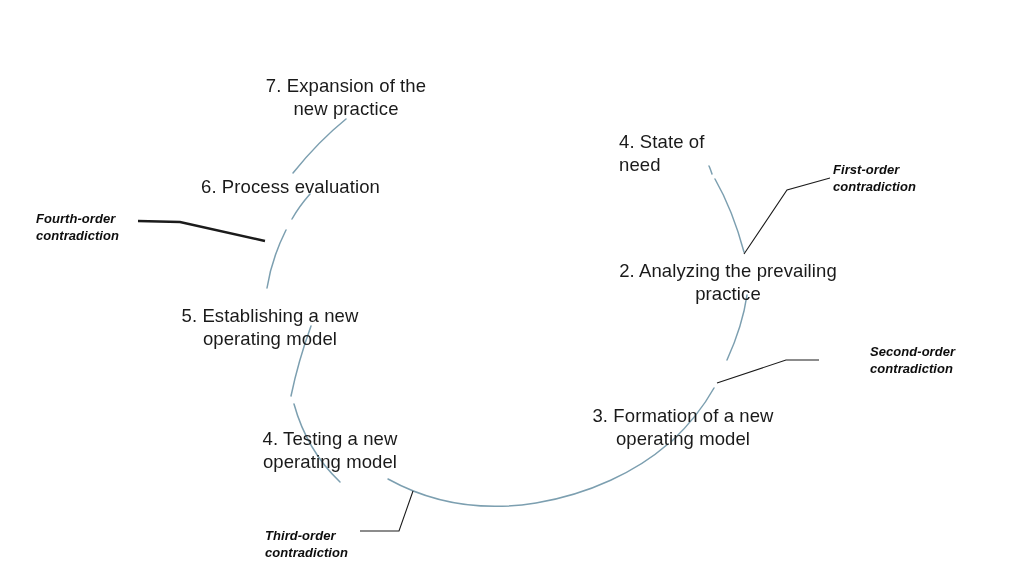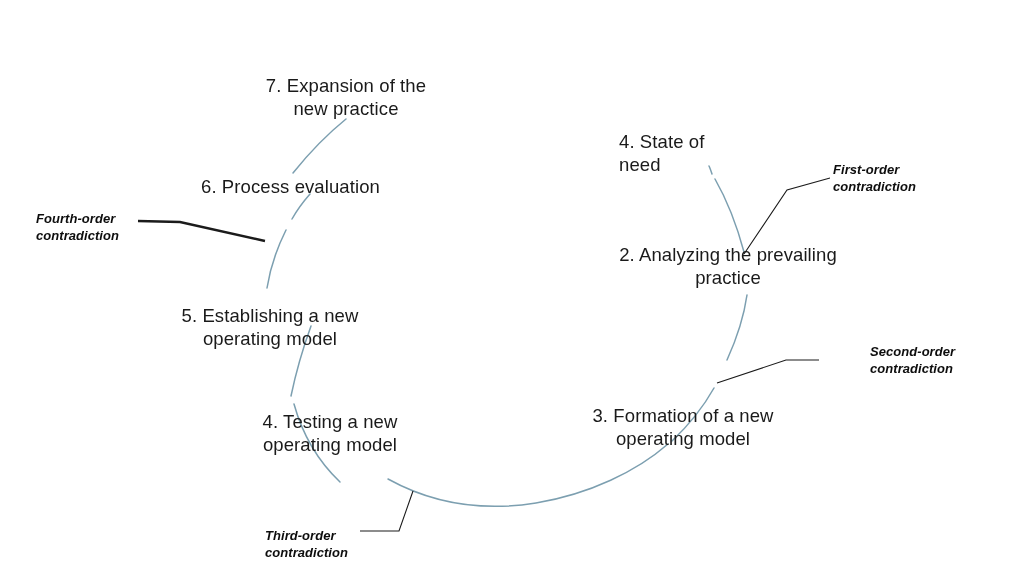--- a/index.html
+++ b/index.html
@@ -75,7 +75,7 @@
   <div id="stage-layer">
       <div class="stage-label ta-left" style="left: 619px; top: 130px; width: 120px;">4. State of
 need</div>
-      <div class="stage-label ta-center" style="left: 608px; top: 243px; width: 240px;">2. Analyzing the prevailing
+      <div class="stage-label ta-center" style="left: 608px; top: 259px; width: 240px;">2. Analyzing the prevailing
 practice</div>
       <div class="stage-label ta-center" style="left: 583px; top: 404px; width: 200px;">3. Formation of a new
 operating model</div>

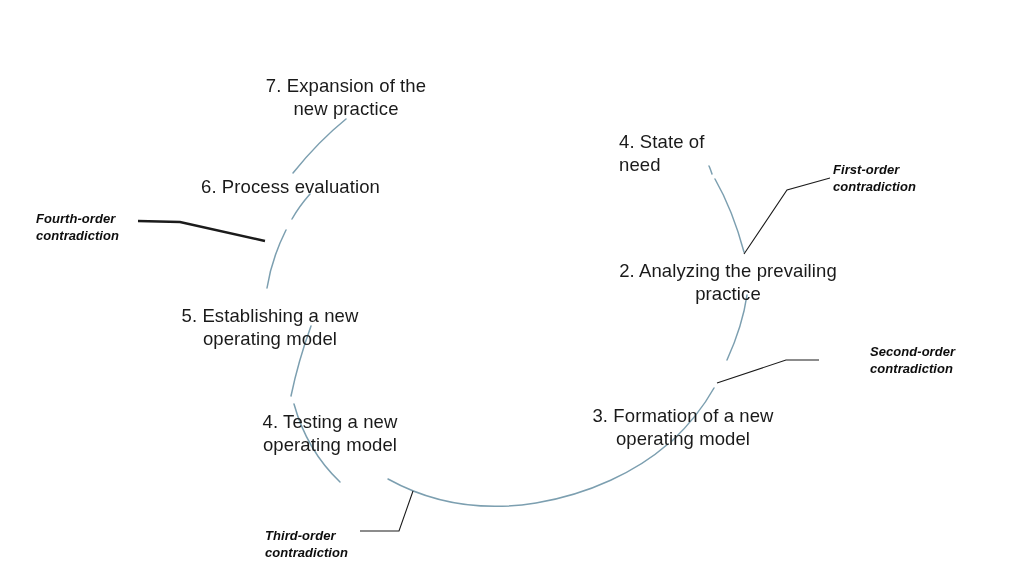--- a/index.html
+++ b/index.html
@@ -79,7 +79,7 @@
 practice</div>
       <div class="stage-label ta-center" style="left: 583px; top: 404px; width: 200px;">3. Formation of a new
 operating model</div>
-      <div class="stage-label ta-center" style="left: 250px; top: 410px; width: 160px;">4. Testing a new
+      <div class="stage-label ta-center" style="left: 250px; top: 427px; width: 160px;">4. Testing a new
 operating model</div>
       <div class="stage-label ta-center" style="left: 173px; top: 280px; width: 194px; margin-top: 24px;">5. Establishing a new
 operating model</div>

